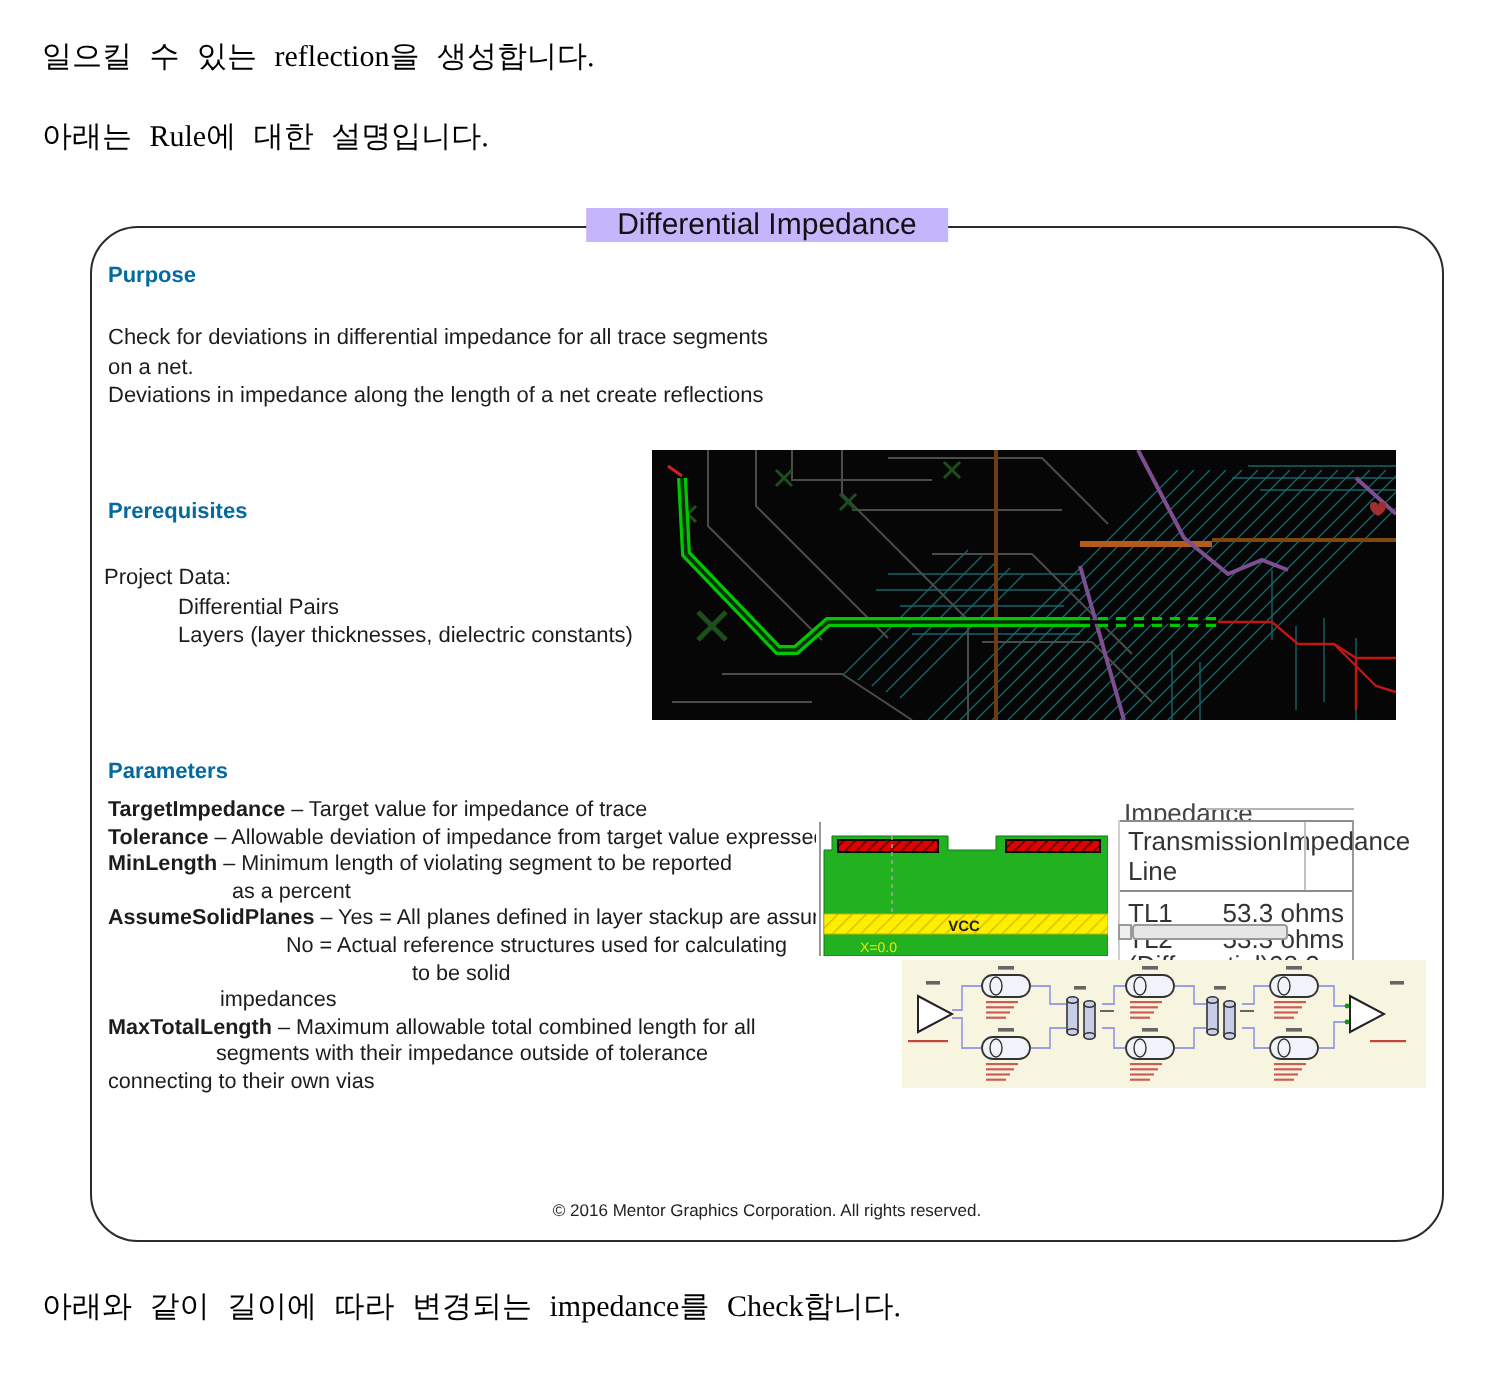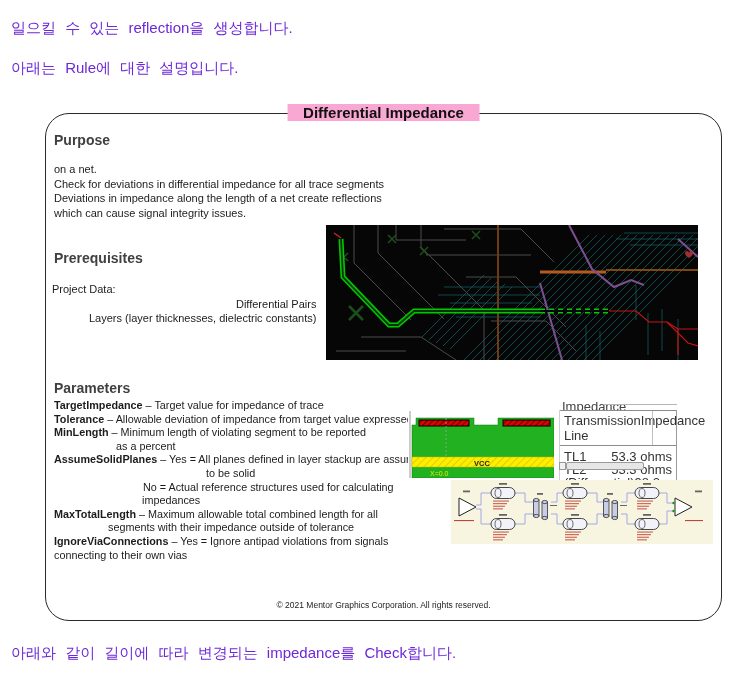--- a/index.html
+++ b/index.html
@@ -7,7 +7,7 @@
     width:751px;height:687px;position:relative;background:#ffffff;
     font-family:"Liberation Sans", sans-serif;color:#1f1f1f;overflow:hidden;
   }
-  .ko{position:absolute;left:11px;font-size:15px;color:#6d28d9;word-spacing:5px;white-space:nowrap;}
+  .ko{position:absolute;left:21px;font-size:15px;color:#000000;word-spacing:5px;white-space:nowrap;font-family:Liberation Serif, serif;}
   #intro1{top:19px;}
   #intro2{top:59px;}
   #outro{top:644px;}

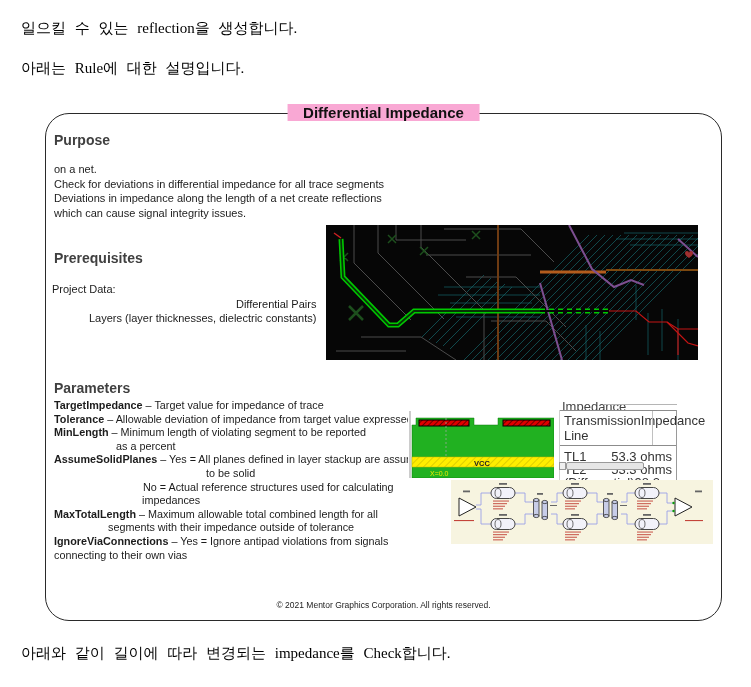--- a/index.html
+++ b/index.html
@@ -19,7 +19,7 @@
   }
   .rulebox-title{
     position:absolute;top:-10px;left:50%;transform:translateX(-50%);
-    background:#f9a8d4;padding:0 16px;font-weight:bold;font-size:15px;white-space:nowrap;color:#111;
+    background:#c4b5fd;padding:0 16px;font-weight:normal;font-size:15px;white-space:nowrap;color:#111;
   }
   .sec-h{position:absolute;font-weight:bold;font-size:14px;color:#404040;}
   #h-purpose{left:8px;top:18px;}

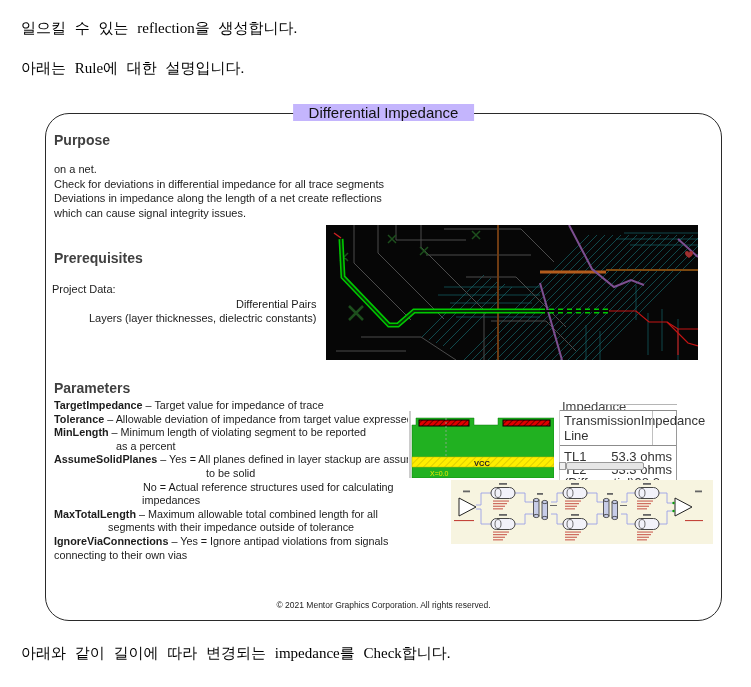--- a/index.html
+++ b/index.html
@@ -21,7 +21,7 @@
     position:absolute;top:-10px;left:50%;transform:translateX(-50%);
     background:#c4b5fd;padding:0 16px;font-weight:normal;font-size:15px;white-space:nowrap;color:#111;
   }
-  .sec-h{position:absolute;font-weight:bold;font-size:14px;color:#404040;}
+  .sec-h{position:absolute;font-weight:bold;font-size:11px;color:#0369a1;}
   #h-purpose{left:8px;top:18px;}
   #h-prereq{left:8px;top:136px;}
   #h-params{left:8px;top:266px;}

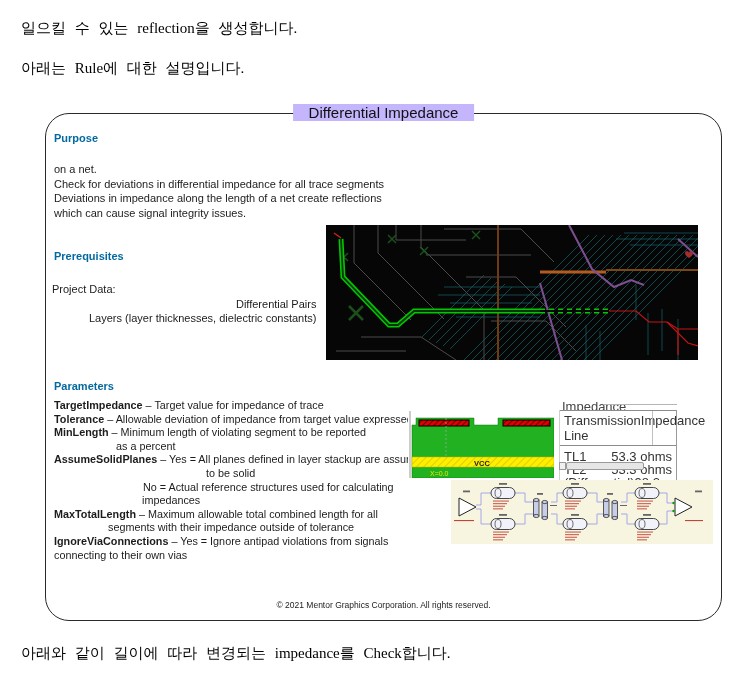--- a/index.html
+++ b/index.html
@@ -85,8 +85,8 @@
 
   <div class="sec-h" id="h-purpose">Purpose</div>
   <div class="textblock" id="purpose-text">
+    <div>Check for deviations in differential impedance for all trace segments</div>
     <div>on a net.</div>
-    <div>Check for deviations in differential impedance for all trace segments</div>
     <div>Deviations in impedance along the length of a net create reflections</div>
     <div>which can cause signal integrity issues.</div>
   </div>

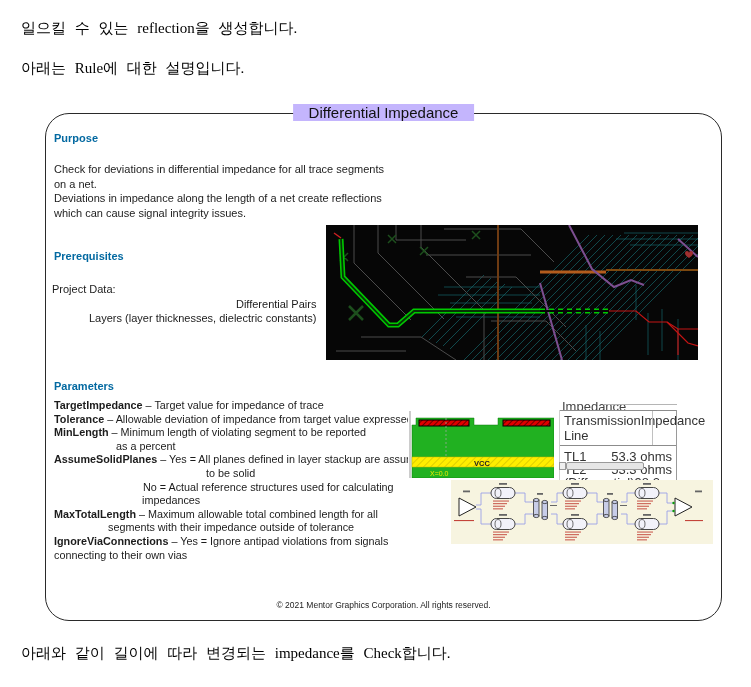--- a/index.html
+++ b/index.html
@@ -88,7 +88,6 @@
     <div>Check for deviations in differential impedance for all trace segments</div>
     <div>on a net.</div>
     <div>Deviations in impedance along the length of a net create reflections</div>
-    <div>which can cause signal integrity issues.</div>
   </div>
 
   <svg class="img-abs" id="pcb-img" width="372" height="135" viewBox="0 0 372 135" xmlns="http://www.w3.org/2000/svg">

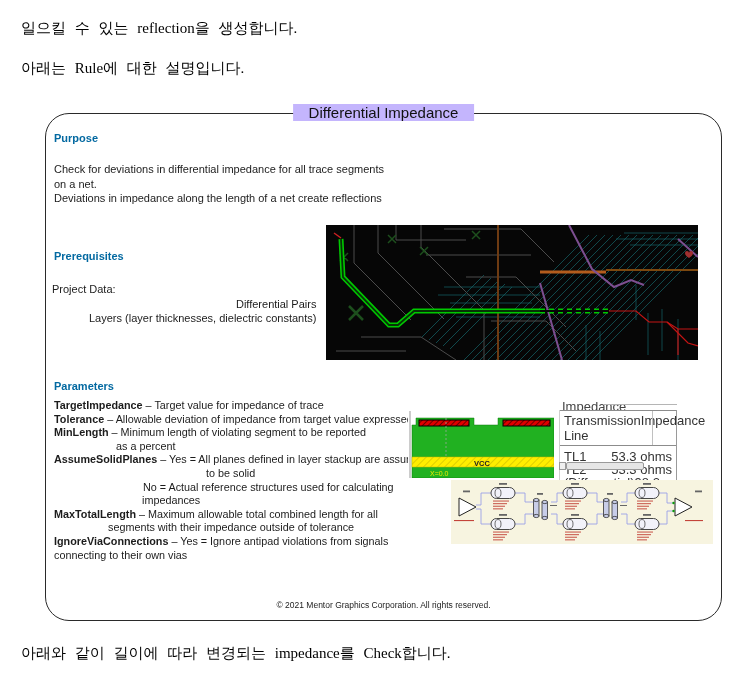--- a/index.html
+++ b/index.html
@@ -29,7 +29,7 @@
   .textblock{position:absolute;font-size:11px;line-height:14.5px;color:#1c1c1c;}
   #purpose-text{left:8px;top:48px;}
   #prereq-text{left:6px;top:168px;}
-  #prereq-text .indented{margin-left:37px;text-align:right;}
+  #prereq-text .indented{margin-left:37px;}
 
   #params-text{left:8px;top:285px;width:372px;font-size:10.8px;line-height:13.6px;}
   .pl{white-space:nowrap;}

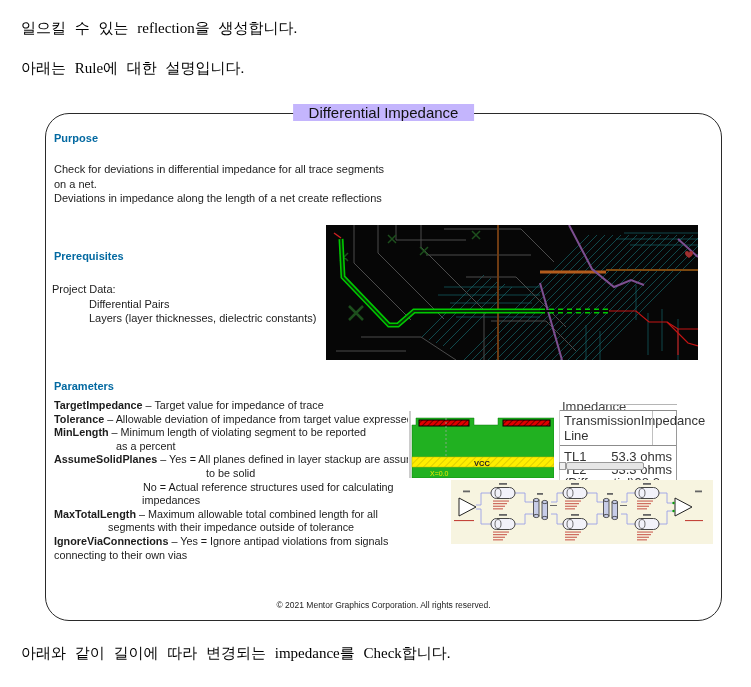--- a/index.html
+++ b/index.html
@@ -144,8 +144,8 @@
     <div class="pl"><span class="pb">MinLength</span><span> – Minimum length of violating segment to be reported</span></div>
     <div class="pl i62"><span>as a percent</span></div>
     <div class="pl"><span class="pb">AssumeSolidPlanes</span><span> – Yes = All planes defined in layer stackup are assumed</span></div>
+    <div class="pl i89"><span>No = Actual reference structures used for calculating</span></div>
     <div class="pl i152"><span>to be solid</span></div>
-    <div class="pl i89"><span>No = Actual reference structures used for calculating</span></div>
     <div class="pl i110"><span>impedances</span></div>
     <div class="pl"><span class="pb">MaxTotalLength</span><span> – Maximum allowable total combined length for all</span></div>
     <div class="pl i54"><span>segments with their impedance outside of tolerance</span></div>

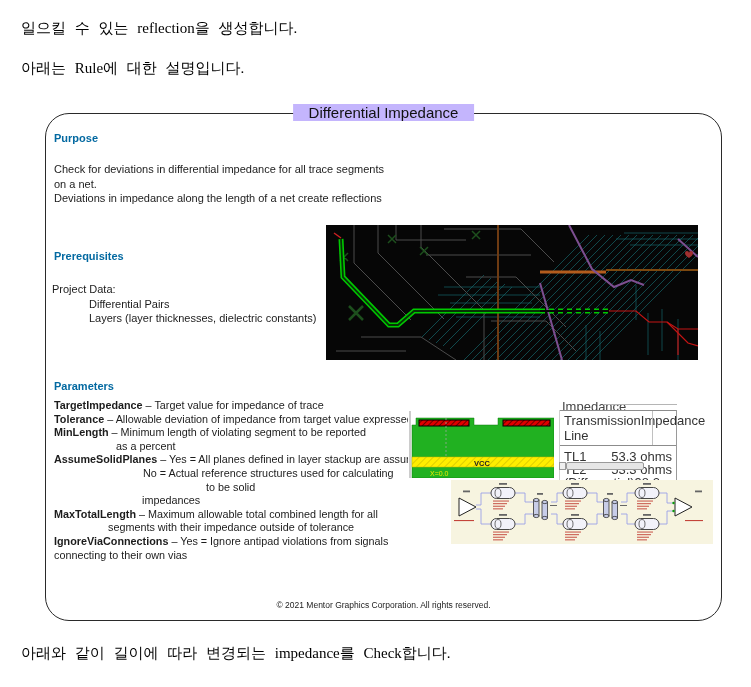--- a/index.html
+++ b/index.html
@@ -37,7 +37,7 @@
   .i54{margin-left:54px;}
   .i62{margin-left:62px;}
   .i89{margin-left:89px;}
-  .i110{margin-left:88px;}
+  .i110{margin-left:56px;}
   .i152{margin-left:152px;}
 
   .img-abs{position:absolute;display:block;}

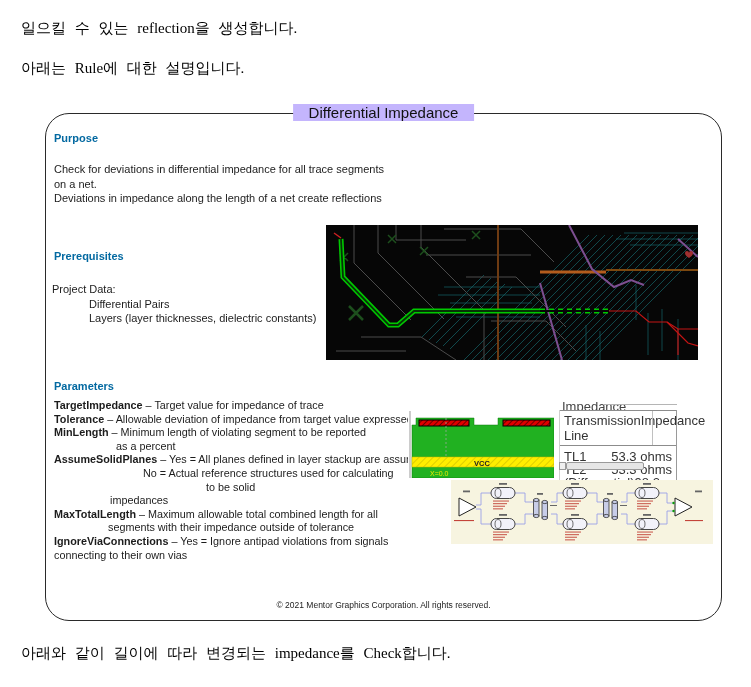--- a/index.html
+++ b/index.html
@@ -149,7 +149,6 @@
     <div class="pl i110"><span>impedances</span></div>
     <div class="pl"><span class="pb">MaxTotalLength</span><span> – Maximum allowable total combined length for all</span></div>
     <div class="pl i54"><span>segments with their impedance outside of tolerance</span></div>
-    <div class="pl"><span class="pb">IgnoreViaConnections</span><span> – Yes = Ignore antipad violations from signals</span></div>
     <div class="pl"><span>connecting to their own vias</span></div>
   </div>
 

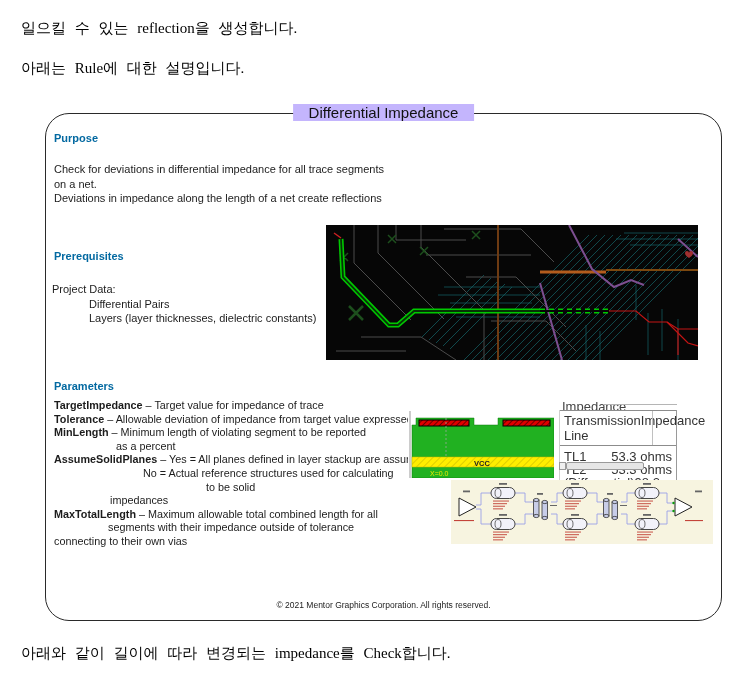--- a/index.html
+++ b/index.html
@@ -302,7 +302,7 @@
     </g>
   </svg>
 
-  <div id="box-footer">© 2021 Mentor Graphics Corporation. All rights reserved.</div>
+  <div id="box-footer">© 2016 Mentor Graphics Corporation. All rights reserved.</div>
 </div>
 
 <div class="ko" id="outro">아래와 같이 길이에 따라 변경되는 impedance를 Check합니다.</div>

